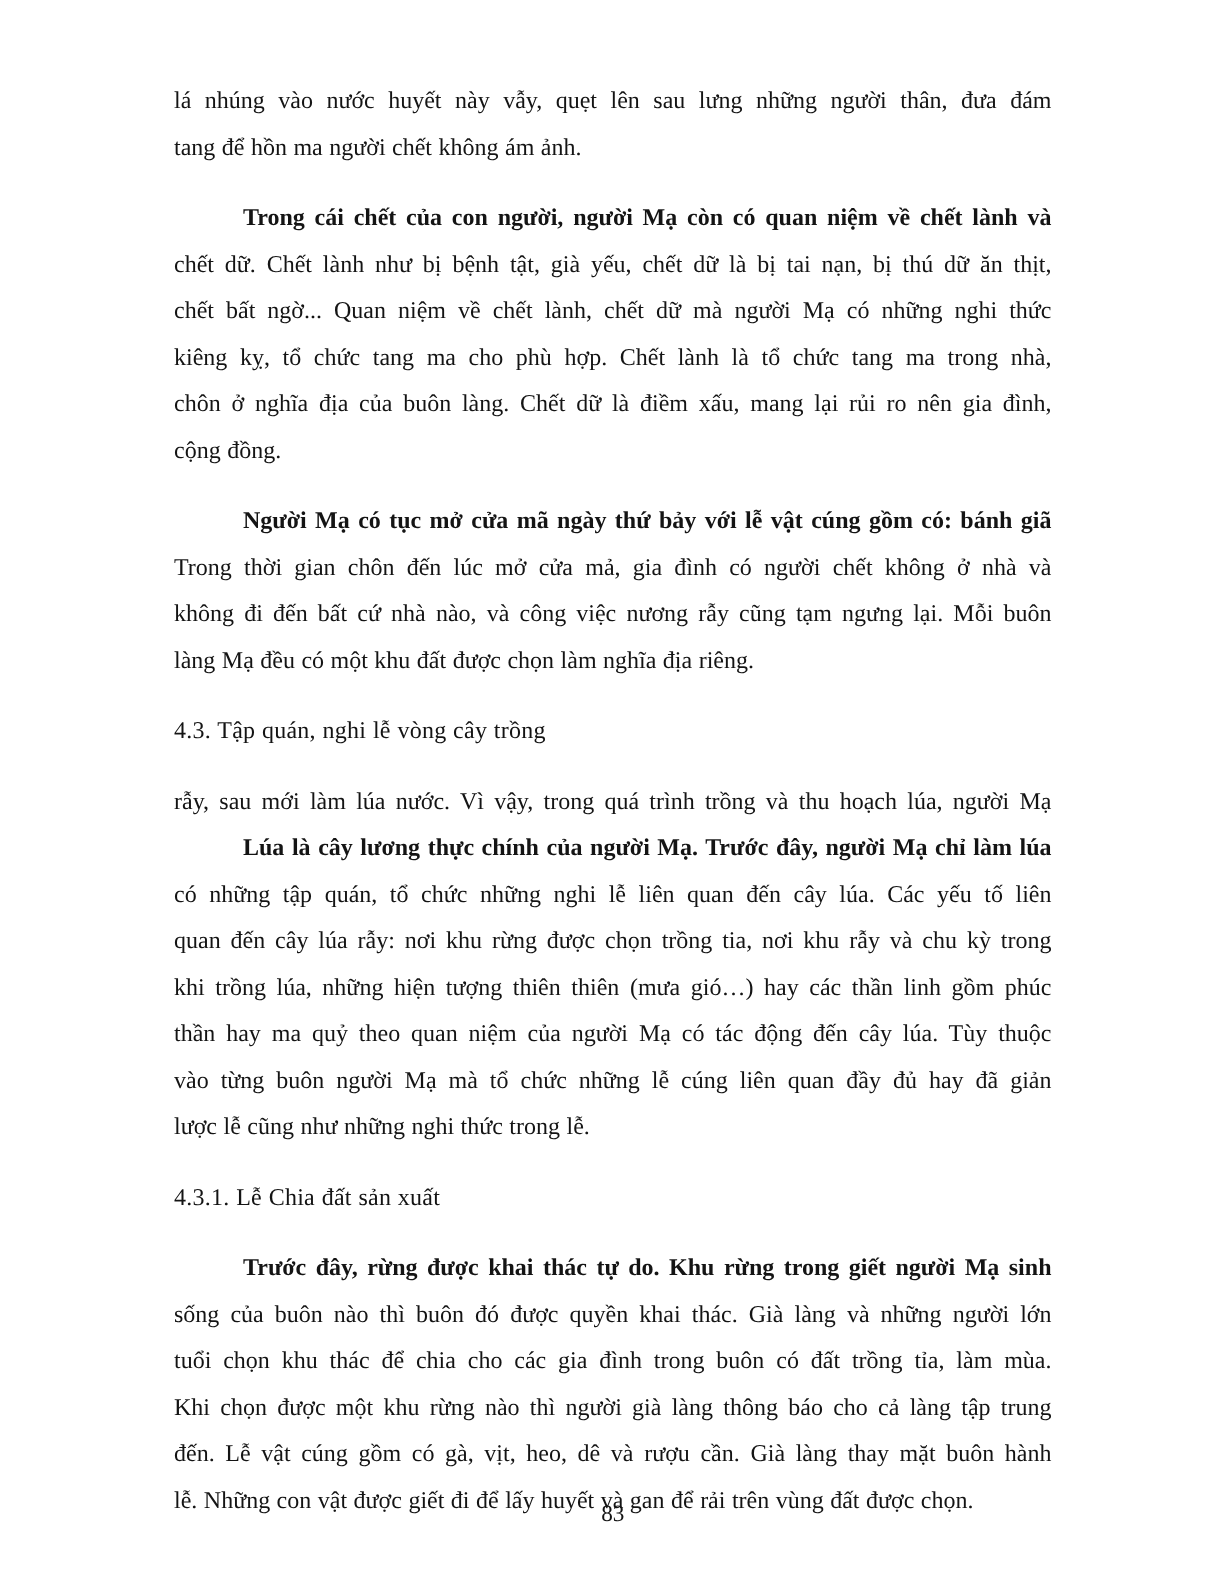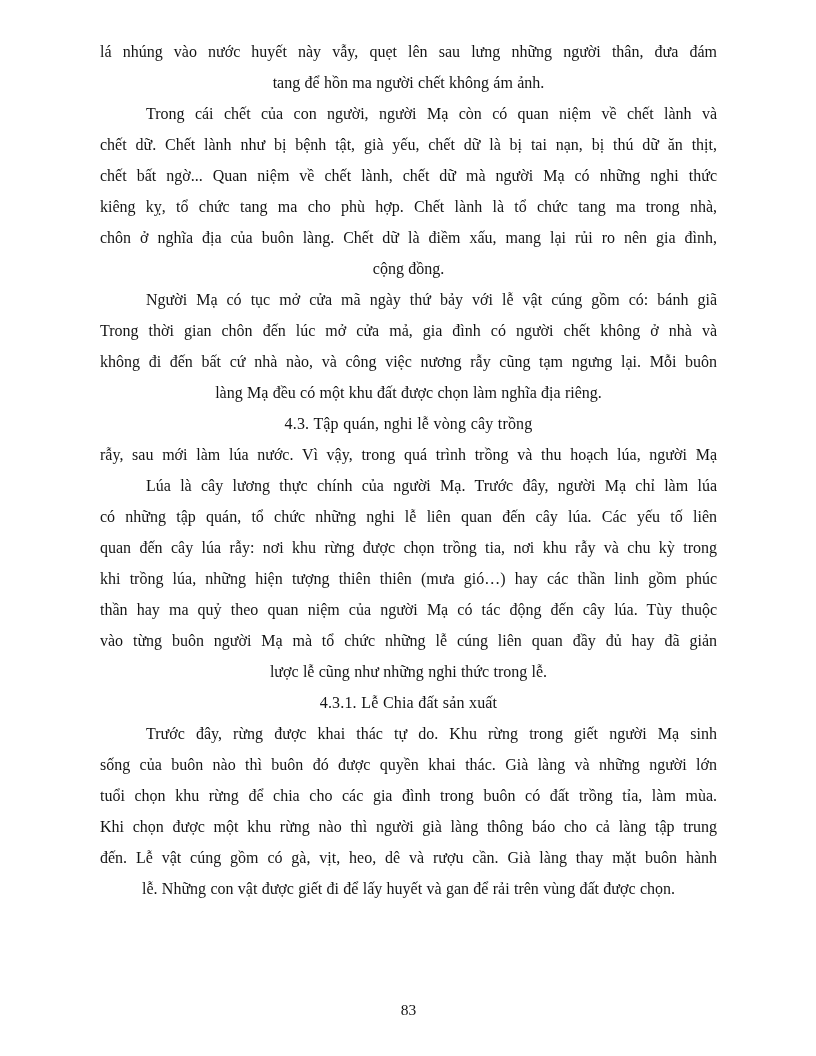--- a/index.html
+++ b/index.html
@@ -23,7 +23,7 @@
     top: 36px;
     width: 617px;
   }
-  .block { margin: 0; padding: 0; }
+  .block { margin: 16px; padding: 0; }
   .line {
     font-size: 16px;
     line-height: 31px;

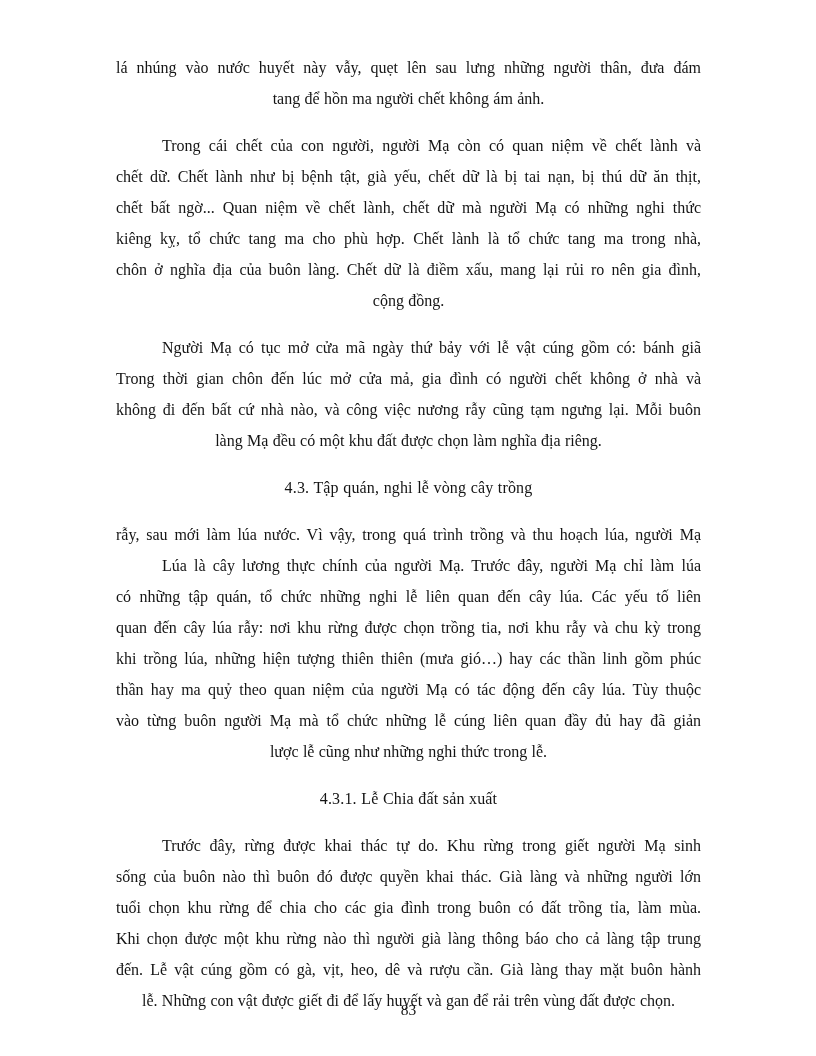--- a/index.html
+++ b/index.html
@@ -31,7 +31,6 @@
     overflow: hidden;
     white-space: normal;
     word-spacing: 0.02em;
-    text-align: center;
   }
   
   .jline { text-align: justify; }

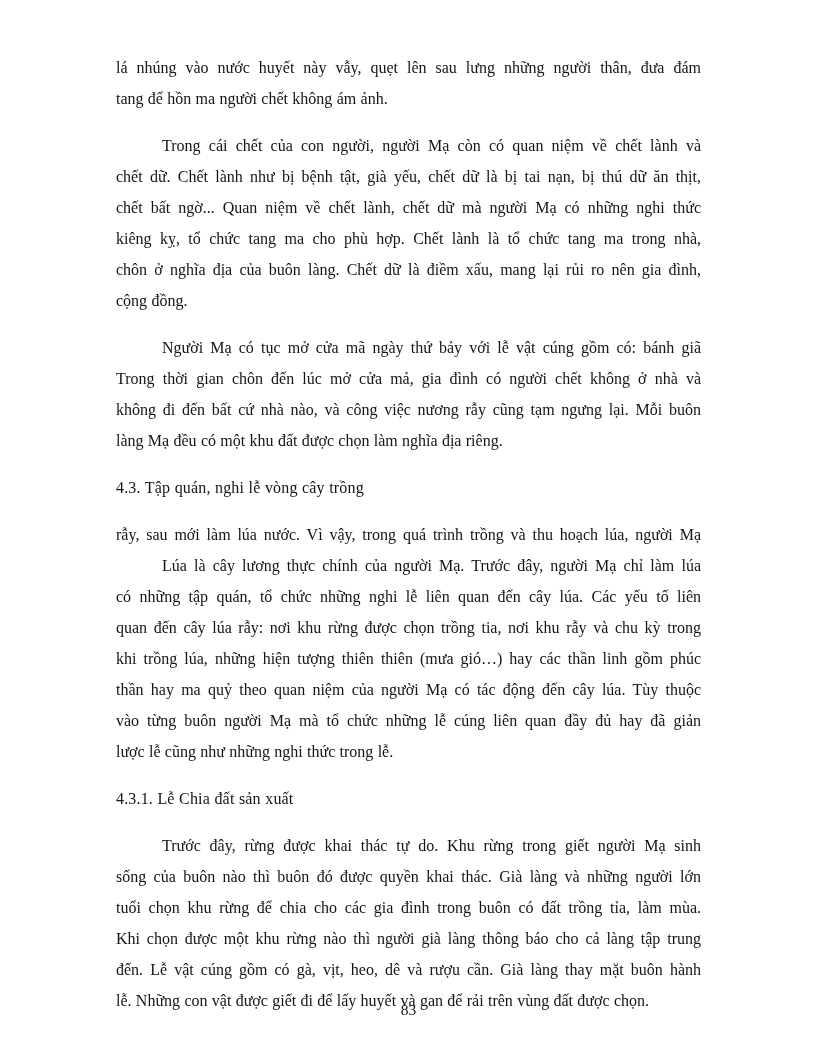--- a/index.html
+++ b/index.html
@@ -40,7 +40,7 @@
     width: 100%;
     height: 0;
   }
-  .indent { text-indent: 46px; }
+  .indent { text-indent: 46px; font-weight: bold; }
   .heading {
     font-weight: 400;
     letter-spacing: 0.01em;

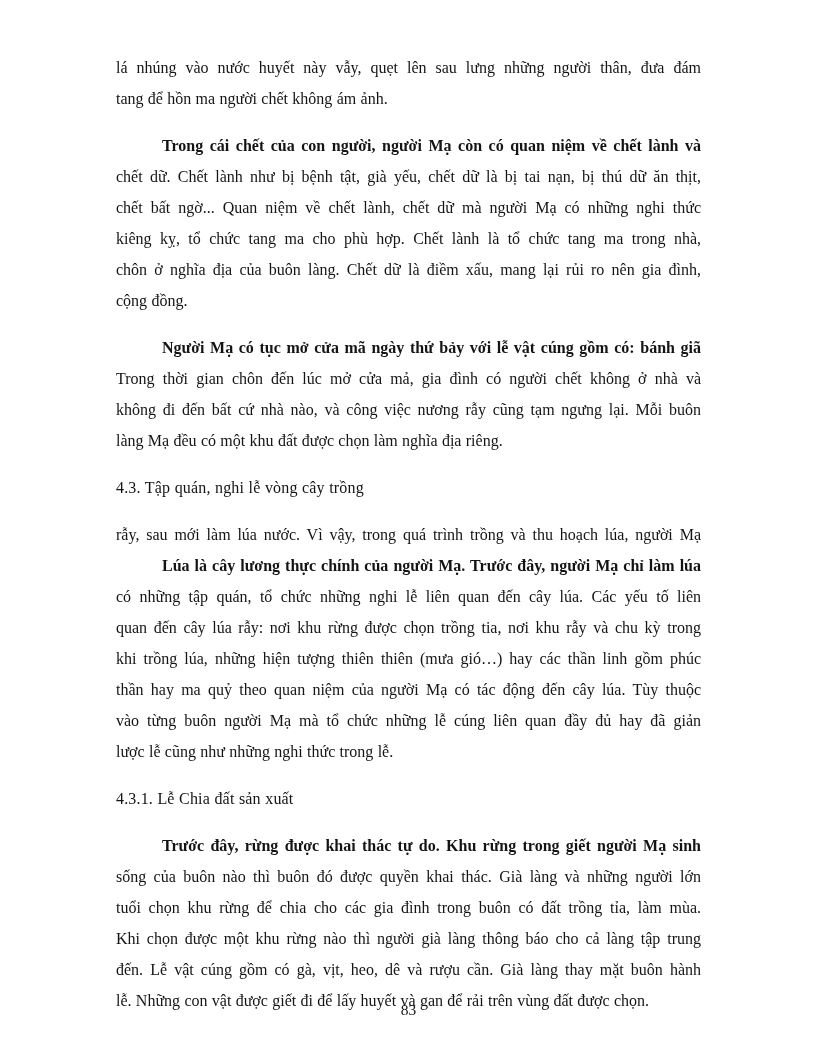--- a/index.html
+++ b/index.html
@@ -97,7 +97,7 @@
       <div class="block">
         <div class="line jline indent">Trước đây, rừng được khai thác tự do. Khu rừng trong giết người Mạ sinh</div>
         <div class="line jline">sống của buôn nào thì buôn đó được quyền khai thác. Già làng và những người lớn</div>
-        <div class="line jline">tuổi chọn khu rừng để chia cho các gia đình trong buôn có đất trồng tỉa, làm mùa.</div>
+        <div class="line jline">tuổi chọn khu thác để chia cho các gia đình trong buôn có đất trồng tỉa, làm mùa.</div>
         <div class="line jline">Khi chọn được một khu rừng nào thì người già làng thông báo cho cả làng tập trung</div>
         <div class="line jline">đến. Lễ vật cúng gồm có gà, vịt, heo, dê và rượu cần. Già làng thay mặt buôn hành</div>
         <div class="line">lễ. Những con vật được giết đi để lấy huyết và gan để rải trên vùng đất được chọn.</div>

